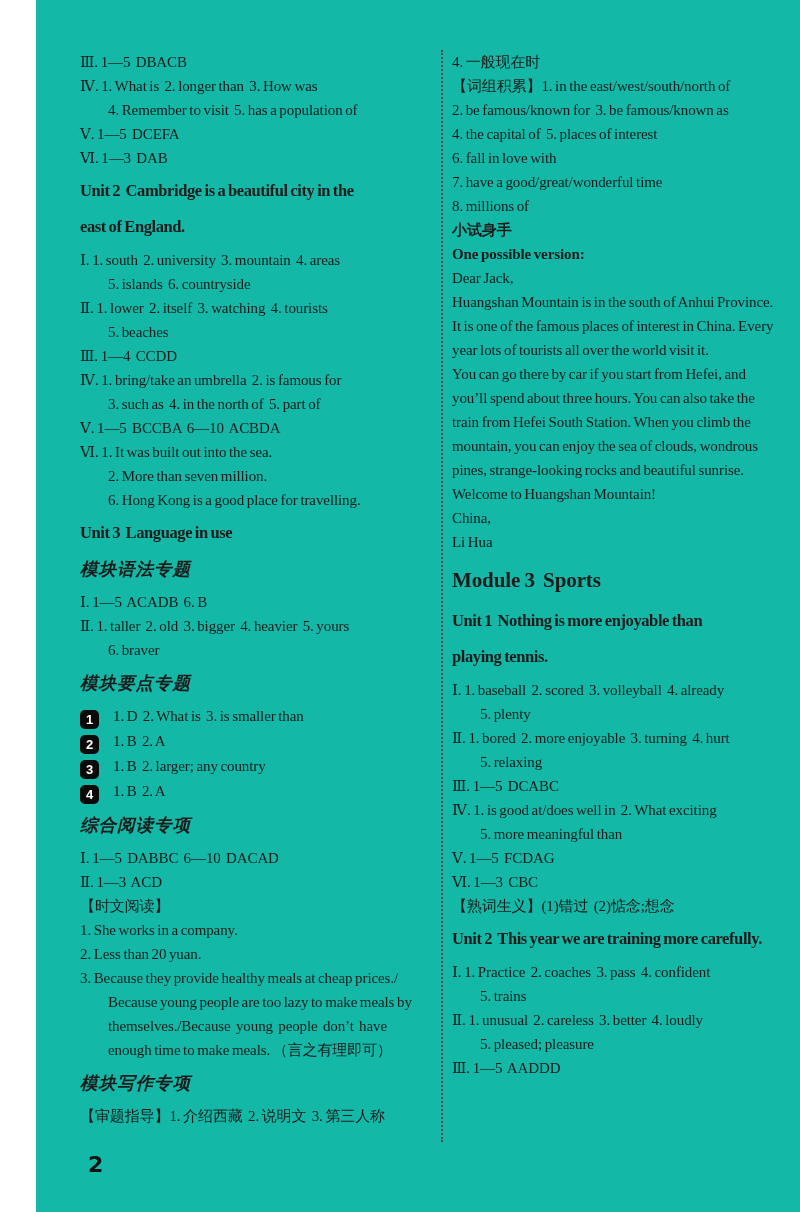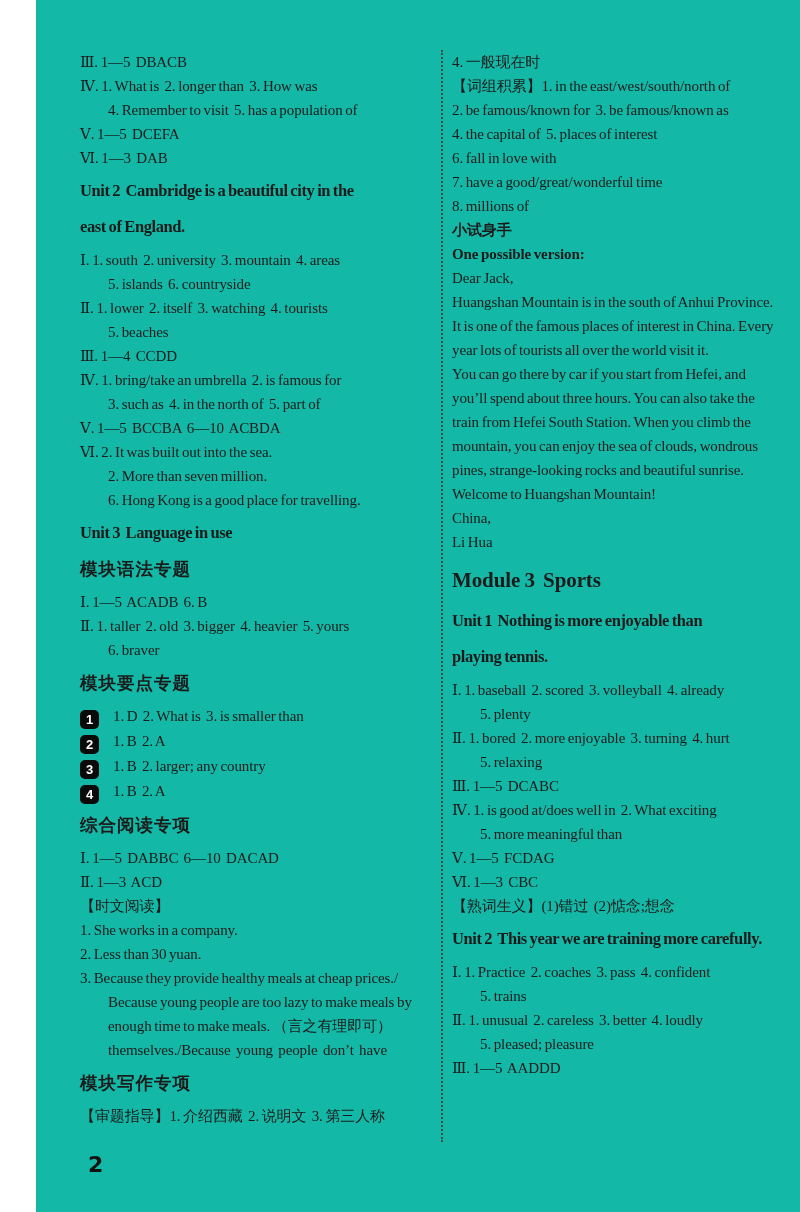--- a/index.html
+++ b/index.html
@@ -110,7 +110,7 @@
         <div class="line">Ⅳ. 1. bring/take an umbrella  2. is famous for</div>
         <div class="line ind">3. such as  4. in the north of  5. part of</div>
         <div class="line">Ⅴ. 1—5  BCCBA  6—10  ACBDA</div>
-        <div class="line">Ⅵ. 2. It was built out into the sea.</div>
+        <div class="line">Ⅵ. 1. It was built out into the sea.</div>
         <div class="line ind">2. More than seven million.</div>
         <div class="line ind">6. Hong Kong is a good place for travelling.</div>
         <div class="line h-en">Unit 3  Language in use</div>

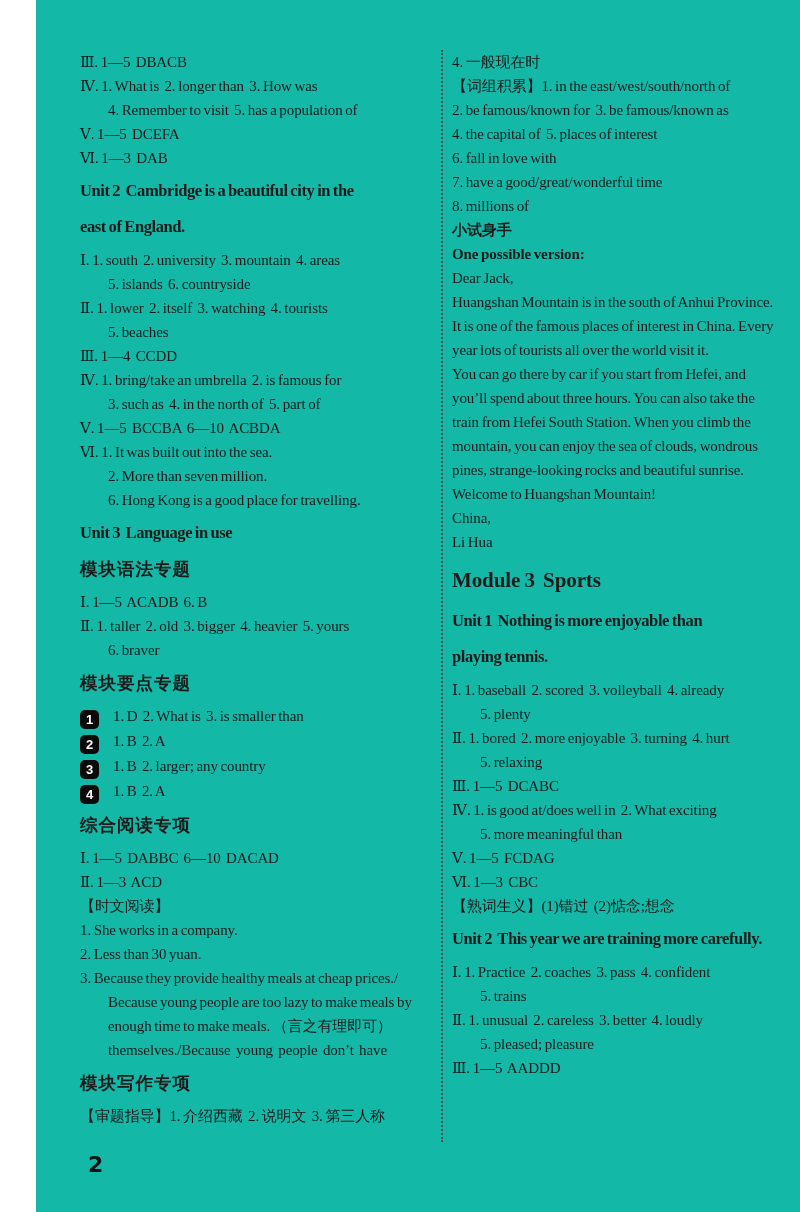--- a/index.html
+++ b/index.html
@@ -54,6 +54,7 @@
     margin: 6px 0;
     letter-spacing: 1px;
     word-spacing: 0;
+    font-style: italic;
   }
   .h-big {
     font-size: 21px;

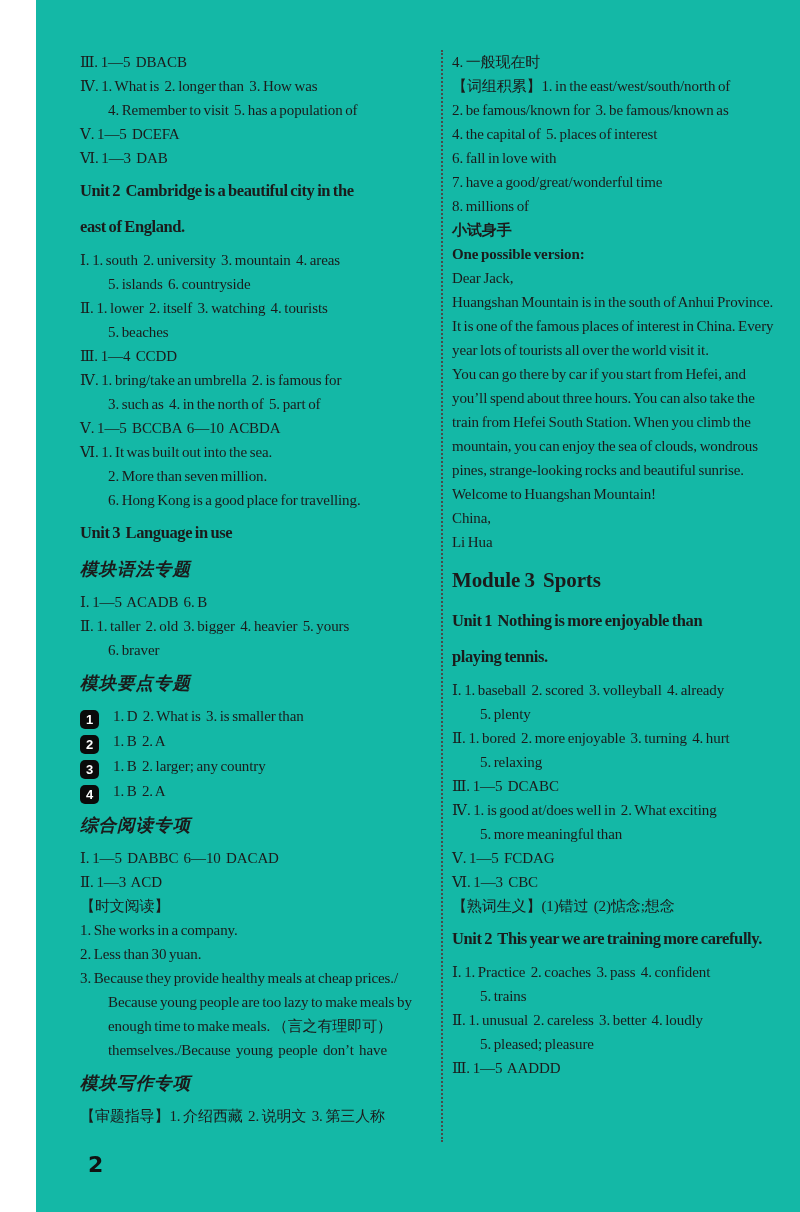--- a/index.html
+++ b/index.html
@@ -129,7 +129,7 @@
         <div class="line">Ⅱ. 1—3  ACD</div>
         <div class="line"><b>【时文阅读】</b></div>
         <div class="line">1. She works in a company.</div>
-        <div class="line">2. Less than 30 yuan.</div>
+        <div class="line">2. Less than 20 yuan.</div>
         <div class="line">3. Because they provide healthy meals at cheap prices./</div>
         <div class="line ind">Because young people are too lazy to make meals by</div>
         <div class="line ind">enough time to make meals. （言之有理即可）</div>

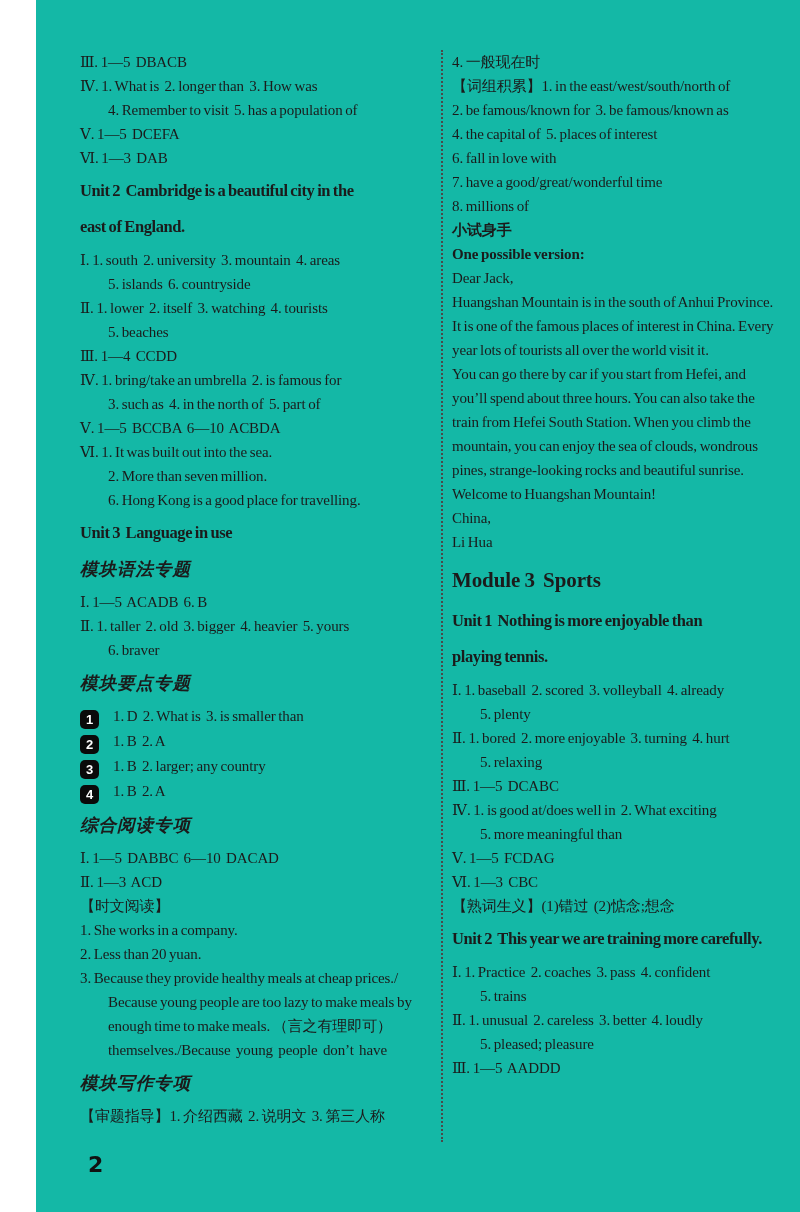--- a/index.html
+++ b/index.html
@@ -132,8 +132,8 @@
         <div class="line">2. Less than 20 yuan.</div>
         <div class="line">3. Because they provide healthy meals at cheap prices./</div>
         <div class="line ind">Because young people are too lazy to make meals by</div>
+        <div class="line ind">themselves./Because  young  people  don’t  have</div>
         <div class="line ind">enough time to make meals. （言之有理即可）</div>
-        <div class="line ind">themselves./Because  young  people  don’t  have</div>
         <div class="line h-zh">模块写作专项</div>
         <div class="line"><b>【审题指导】</b>1. 介绍西藏  2. 说明文  3. 第三人称</div>
       </div>

